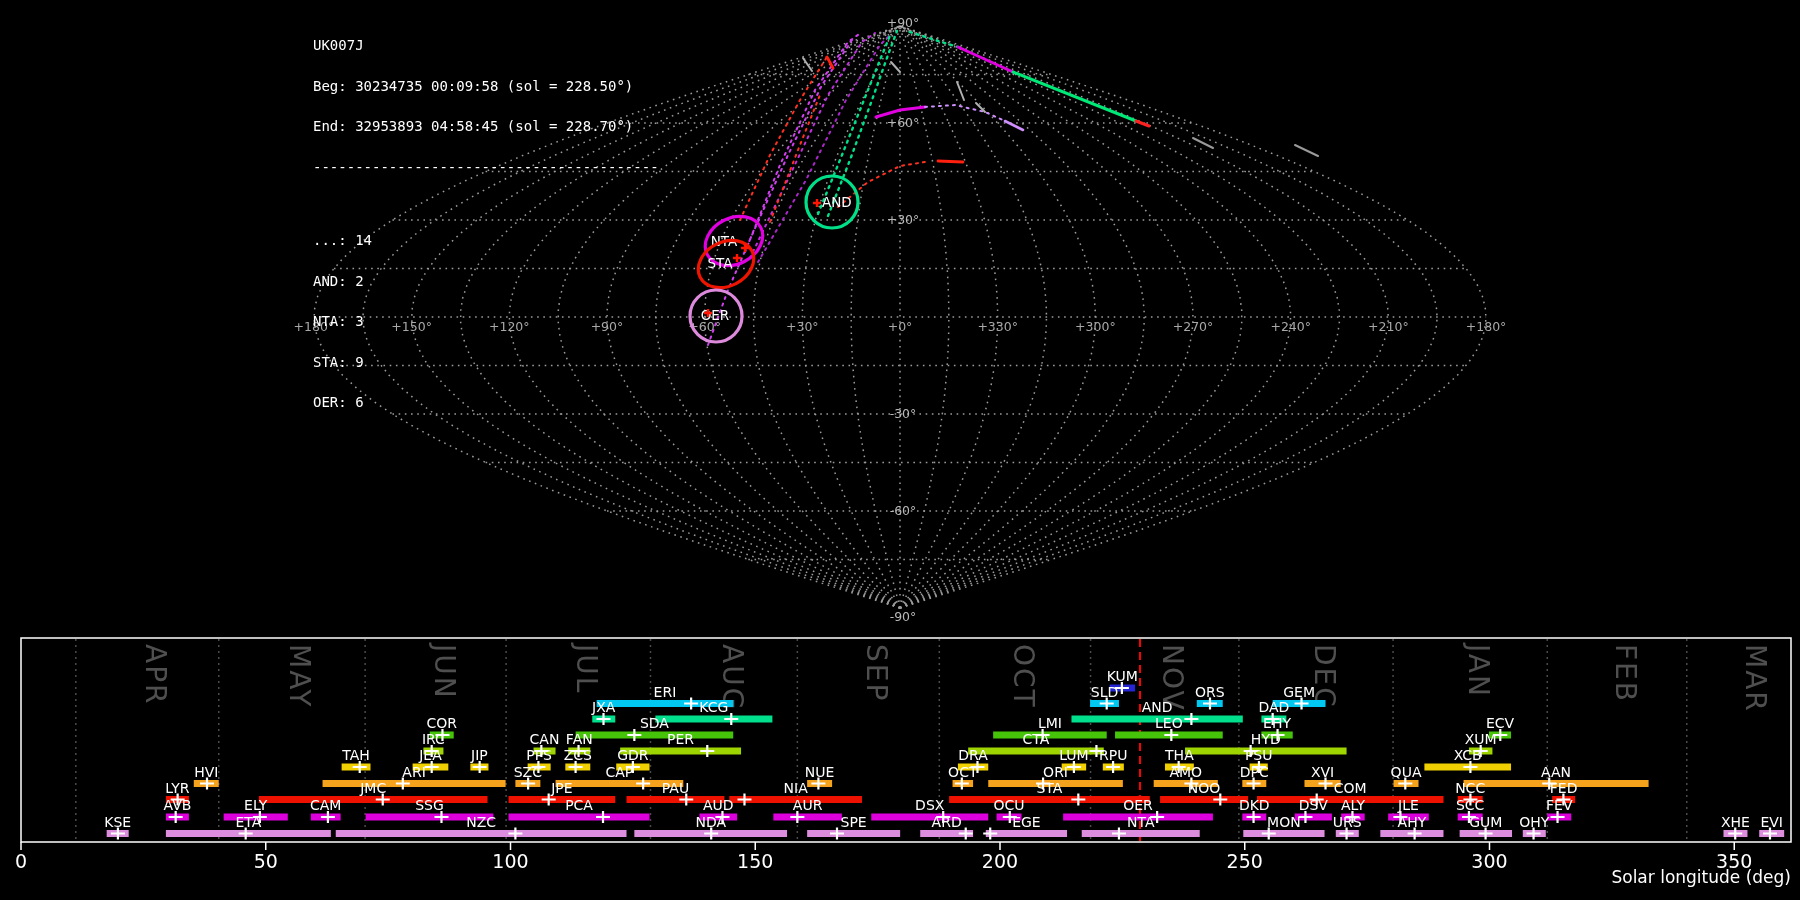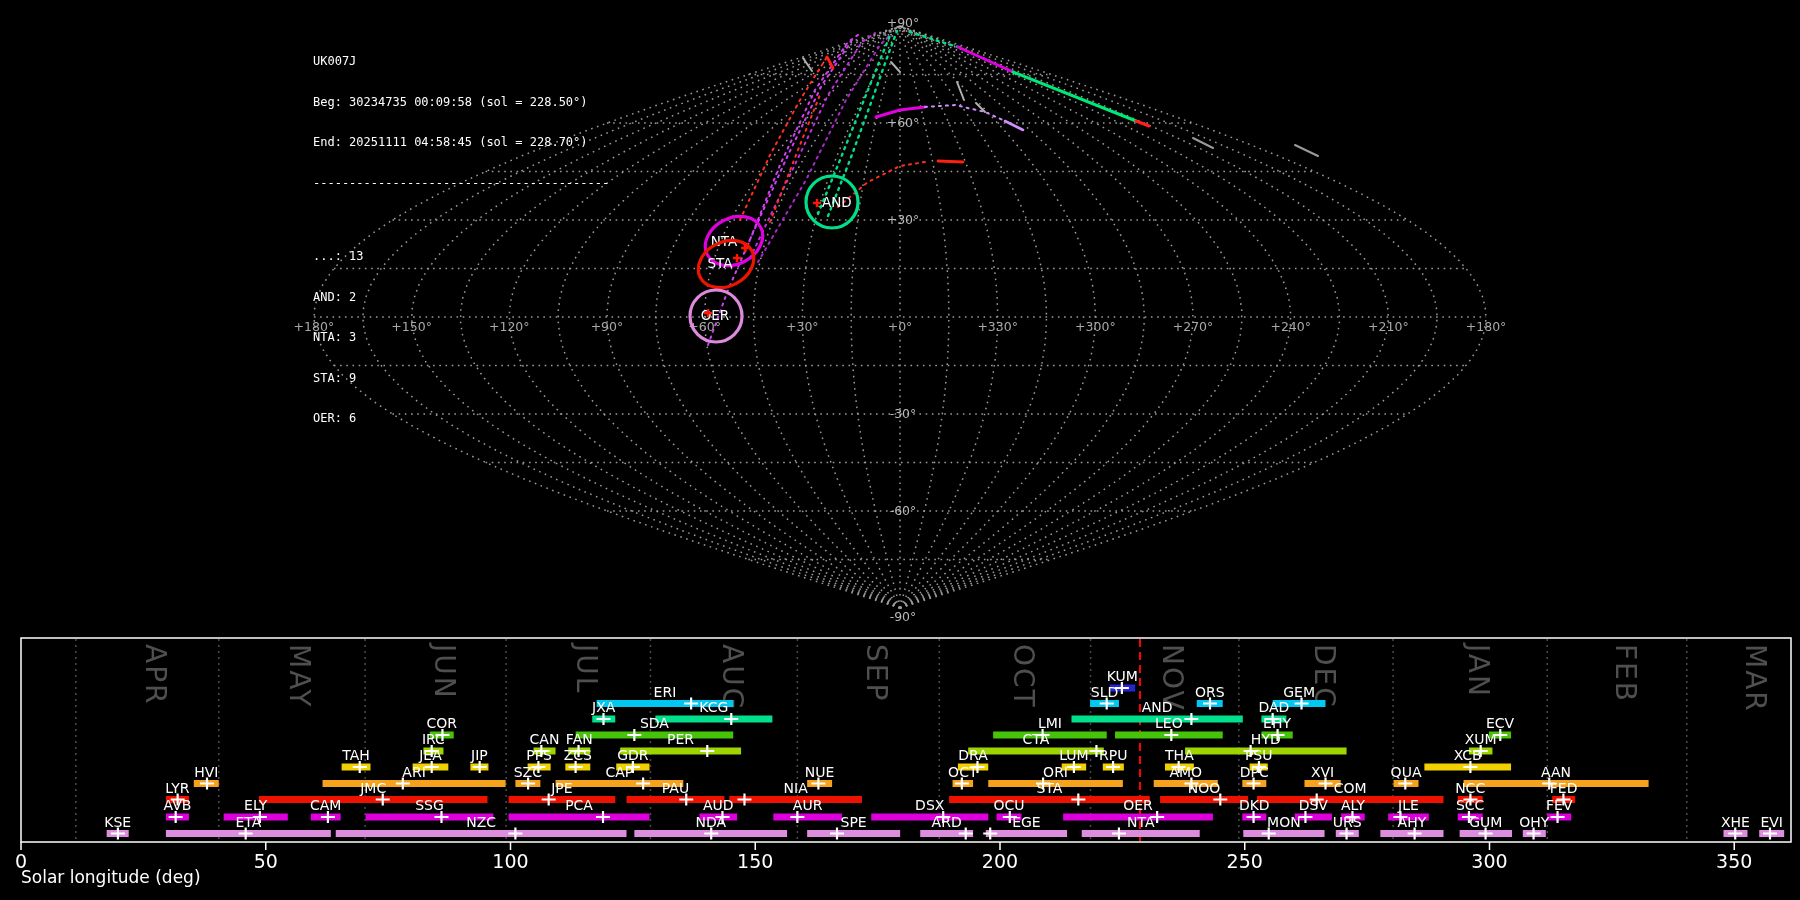--- a/index.html
+++ b/index.html
@@ -5,8 +5,8 @@
   html,body{margin:0;padding:0;background:#000;}
   #stage{position:relative;width:1800px;height:900px;background:#000;overflow:hidden;
          font-family:"DejaVu Sans",sans-serif;}
-  #header{position:absolute;left:313px;top:28px;color:#fff;
-          font-family:"DejaVu Sans Mono",monospace;font-size:12px;line-height:13.5px;
+  #header{position:absolute;left:313px;top:12px;color:#fff;
+          font-family:"DejaVu Sans Mono",monospace;font-size:14px;line-height:13.5px;
           white-space:pre;}
   #header .gap{height:6px;}
   #skymap{position:absolute;left:0;top:0;}

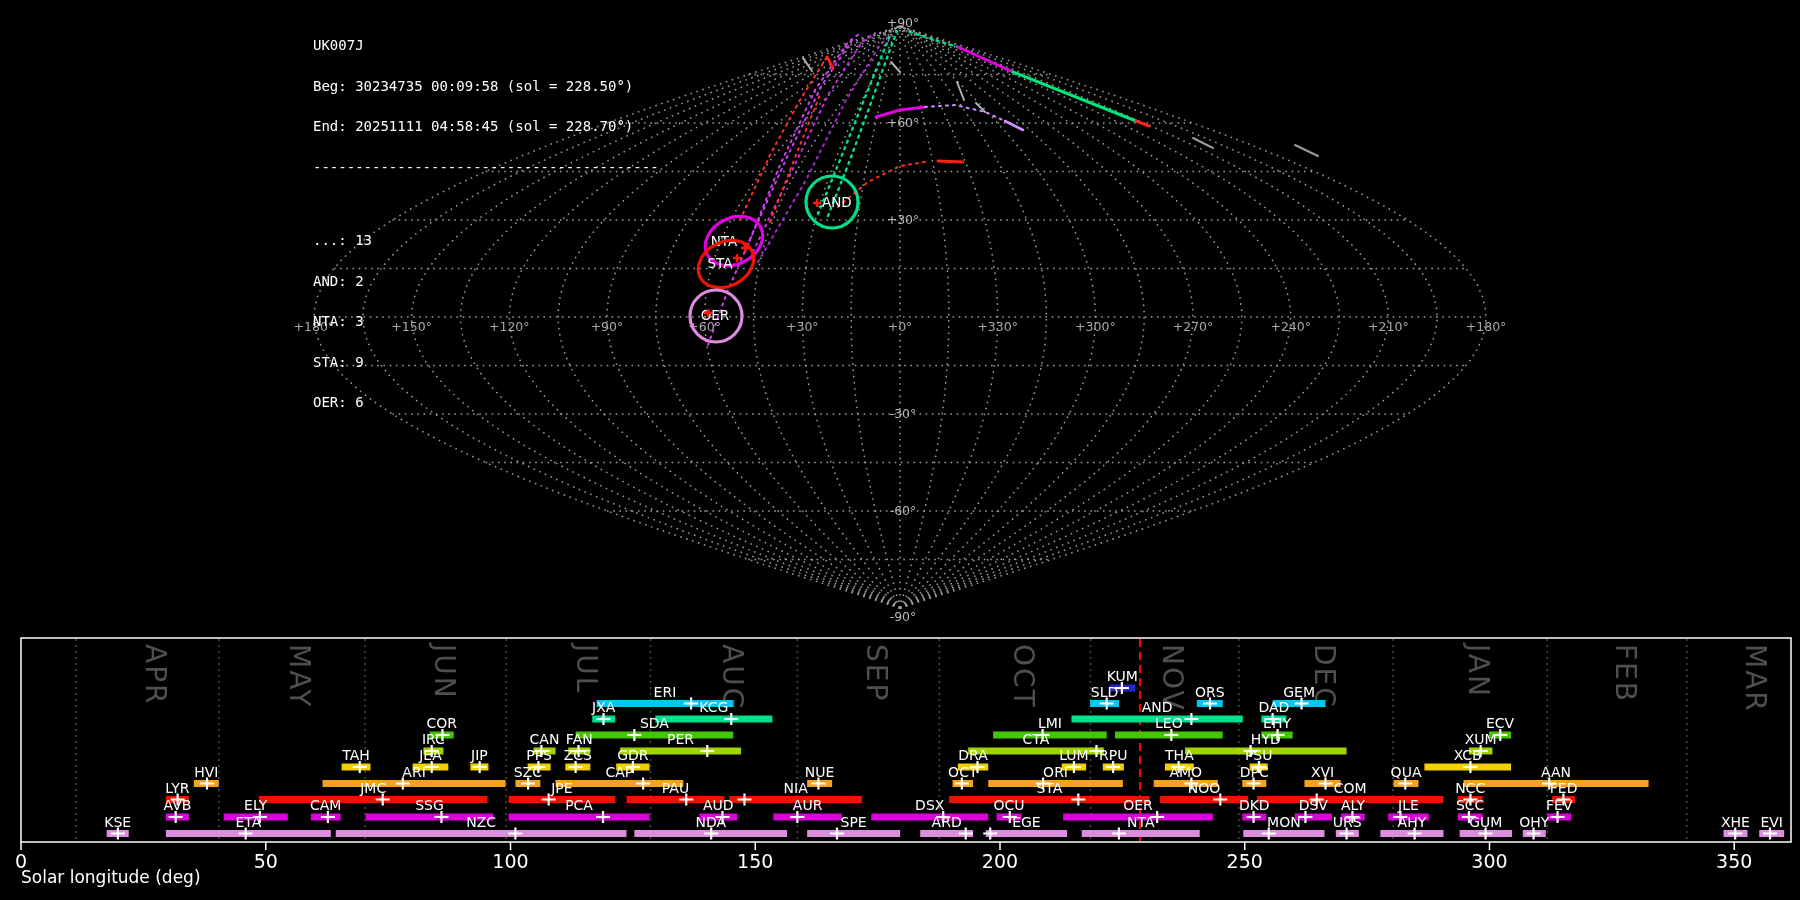--- a/index.html
+++ b/index.html
@@ -419,7 +419,7 @@
   <div id="header">
     <div>UK007J</div>
     <div>Beg: 30234735 00:09:58 (sol = 228.50°)</div>
-    <div>End: 20251111 04:58:45 (sol = 228.70°)</div>
+    <div>End: 32953893 04:58:45 (sol = 228.70°)</div>
     <div>-----------------------------------------</div>
     <div class="gap"></div>
     <div>...: 13</div>

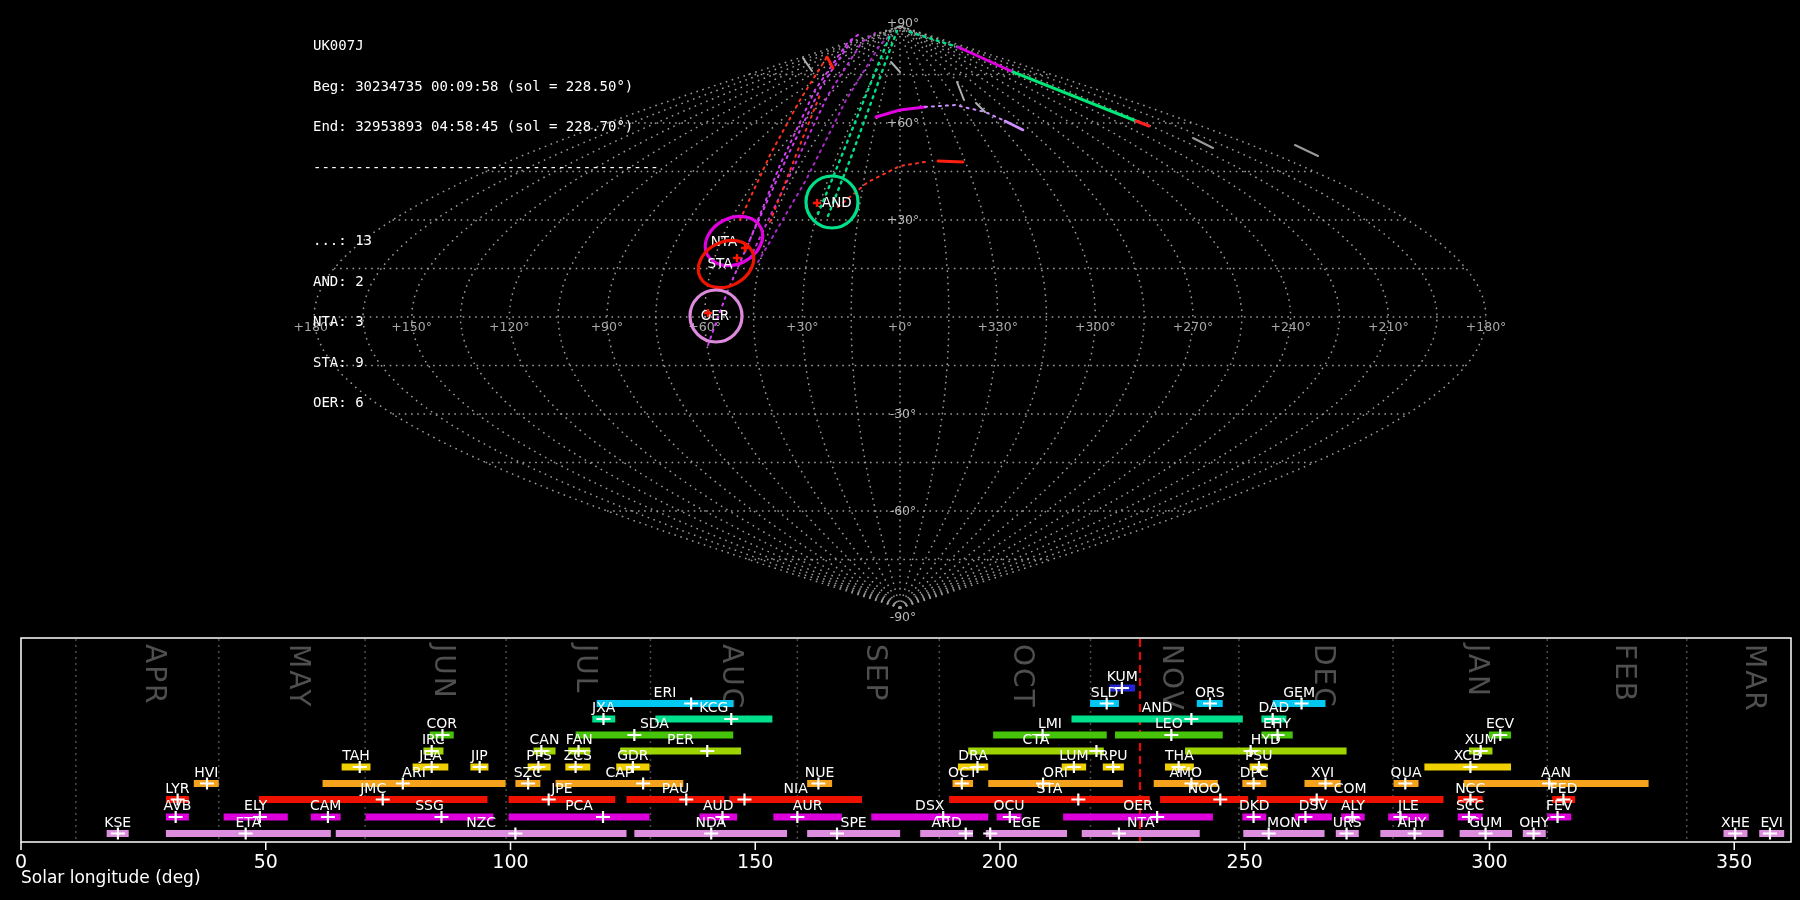--- a/index.html
+++ b/index.html
@@ -422,7 +422,7 @@
     <div>End: 32953893 04:58:45 (sol = 228.70°)</div>
     <div>-----------------------------------------</div>
     <div class="gap"></div>
-    <div>...: 13</div>
+    <div>...: 14</div>
     <div>AND: 2</div>
     <div>NTA: 3</div>
     <div>STA: 9</div>

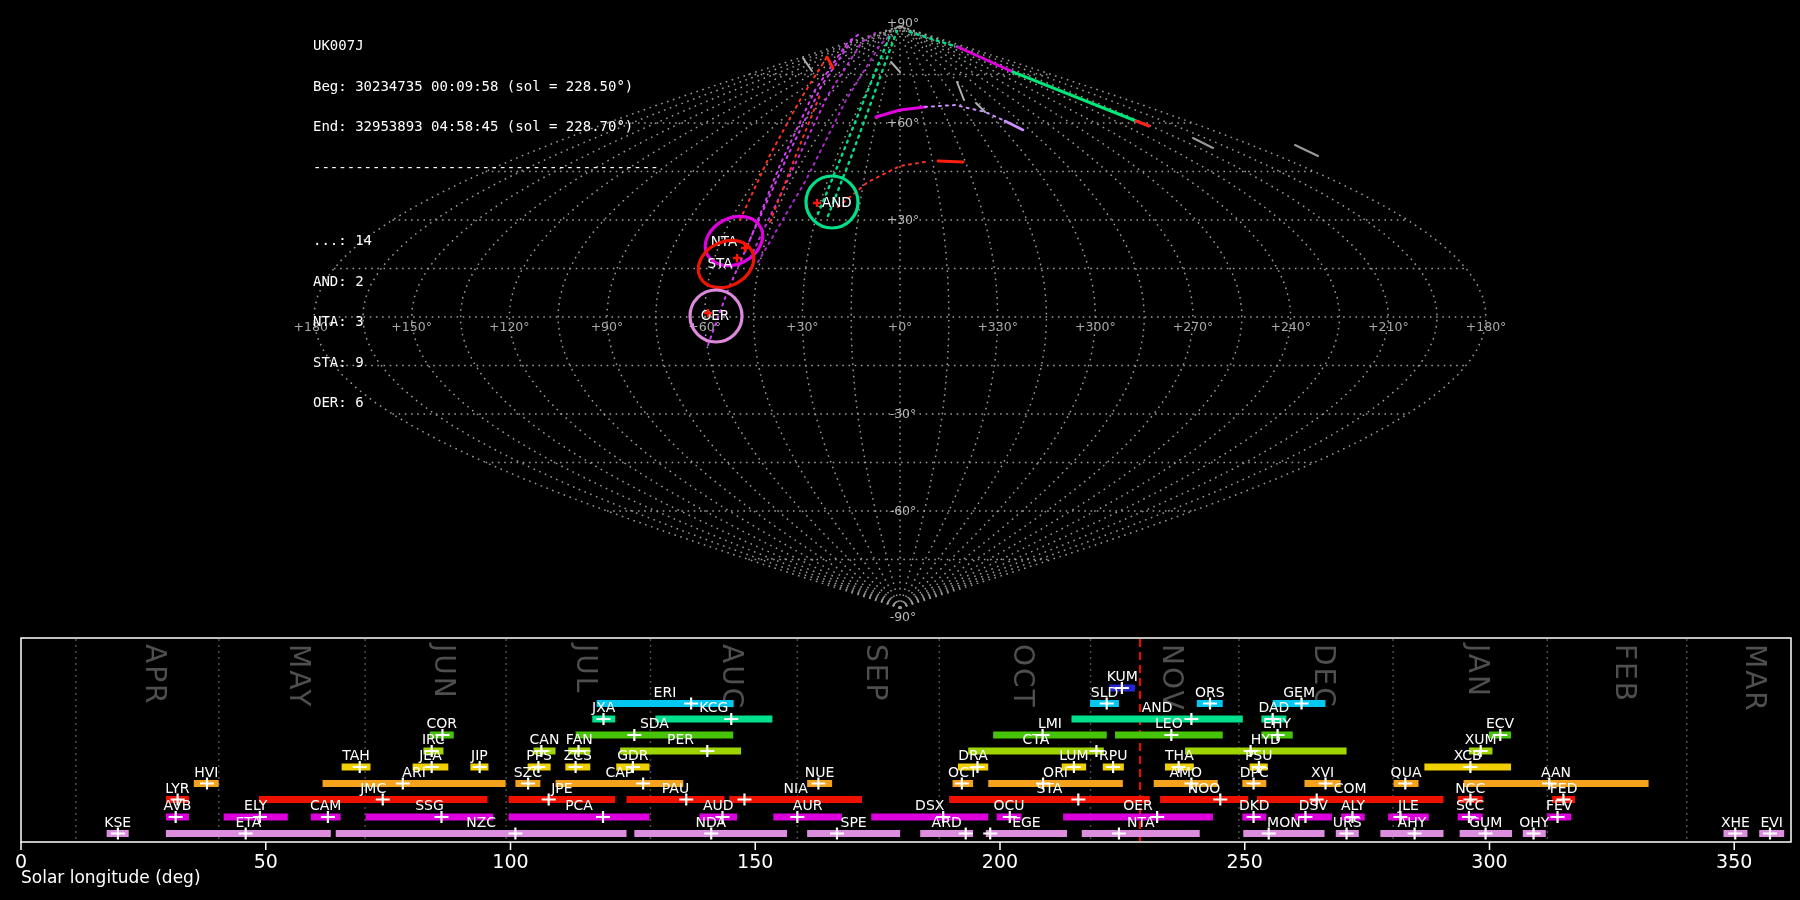--- a/index.html
+++ b/index.html
@@ -11,7 +11,7 @@
   #header .gap{height:6px;}
   #skymap{position:absolute;left:0;top:0;}
   #chart{position:absolute;left:0;top:0;}
-  #xaxis-label{position:absolute;left:21px;top:867px;width:1770px;text-align:left;
+  #xaxis-label{position:absolute;left:21px;top:867px;width:1770px;text-align:right;
                color:#fff;font-size:17px;}
 </style>
 </head>

